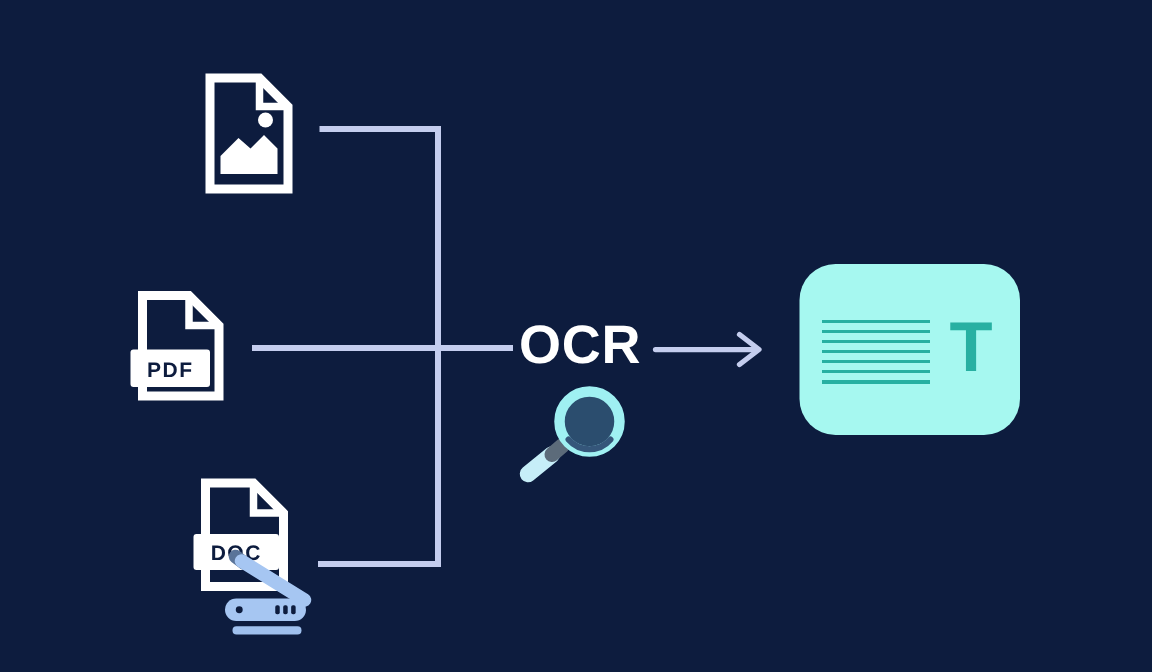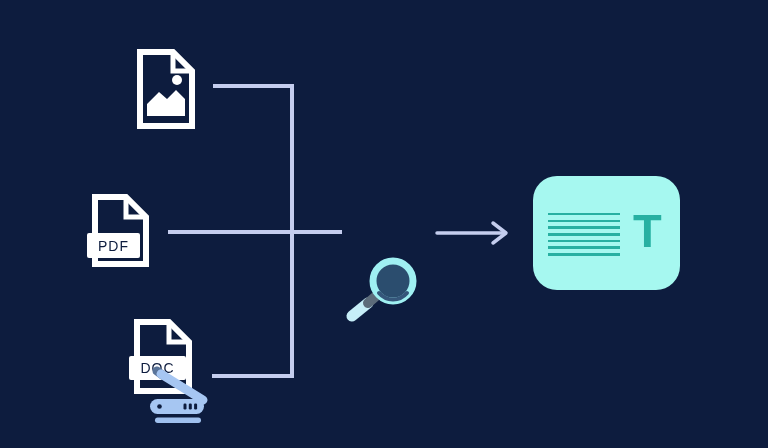--- a/index.html
+++ b/index.html
@@ -32,7 +32,7 @@
   .label-chip{
     position:absolute;background:var(--icon-stroke);color:var(--label-text);
     display:flex;align-items:center;justify-content:center;
-    font-weight:normal;font-size:14px;letter-spacing:1px;border-radius:2px;
+    font-weight:bold;font-size:14px;letter-spacing:1px;border-radius:2px;
     font-family:"Liberation Sans",sans-serif;
   }
   .ocr-text{

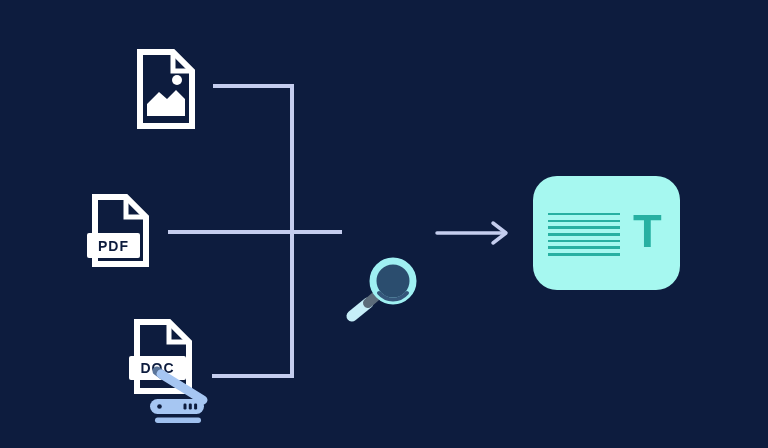--- a/index.html
+++ b/index.html
@@ -104,6 +104,7 @@
     <rect class="scan-detail" x="51.1" y="41.5" width="3" height="6" rx="1.2"></rect>
   </svg>
 
+  <div class="ocr-text">OCR</div>
 
   <svg class="icon-svg" style="left:343px;top:253px;" width="80" height="72" viewBox="0 0 80 72">
     <line class="mag-handle" x1="9" y1="63" x2="25" y2="50"></line>

